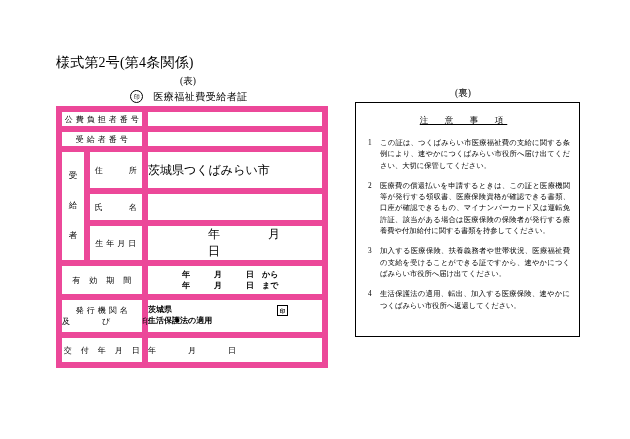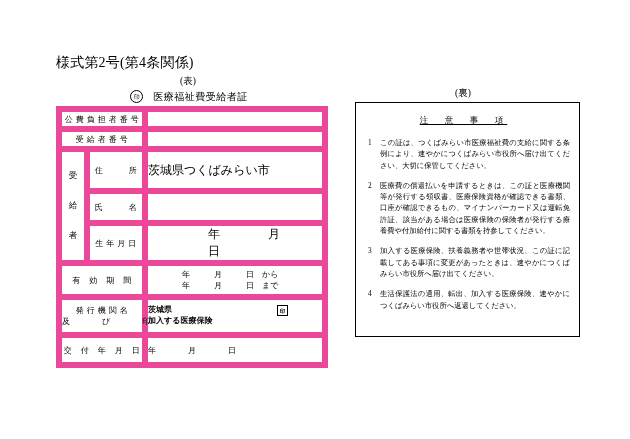--- a/index.html
+++ b/index.html
@@ -261,7 +261,7 @@
       </div>
       <div class="note">
         <span class="num">3</span>
-        <span class="txt">加入する医療保険、扶養義務者や世帯状況、この証に記載してある事項に変更があったときは、速やかにつくばみらい市役所へ届け出てください。</span>
+        <span class="txt">加入する医療保険、扶養義務者や世帯状況、医療福祉費の支給を受けることができる証ですから、速やかにつくばみらい市役所へ届け出てください。</span>
       </div>
       <div class="note">
         <span class="num">4</span>

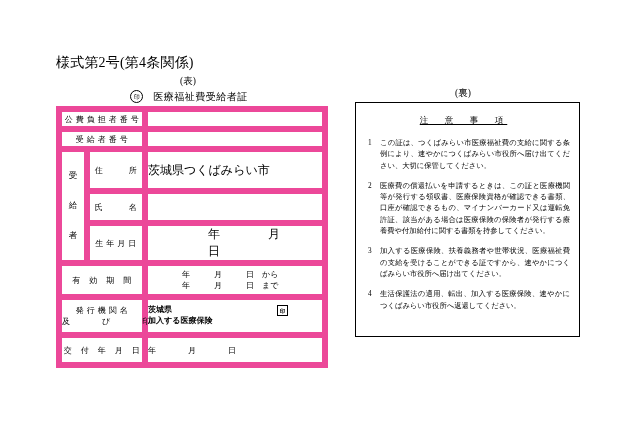--- a/index.html
+++ b/index.html
@@ -105,6 +105,7 @@
     font-size: 8px;
     white-space: nowrap;
     letter-spacing: 0;
+    font-weight: bold;
   }
   .period-row .date-line { padding-left: 34px; }
   .issue-right {

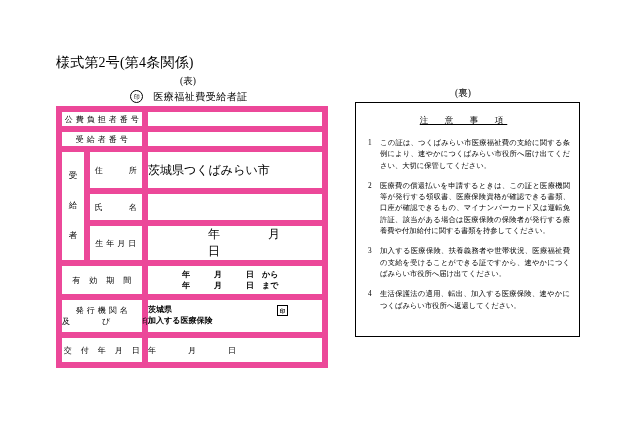--- a/index.html
+++ b/index.html
@@ -237,7 +237,7 @@
         </td>
         <td class="issue-right">
           <div>茨城県</div>
-          <div>加入する医療保険</div>
+          <div>生活保護法の適用</div>
           <span class="stamp">印</span>
         </td>
       </tr>

